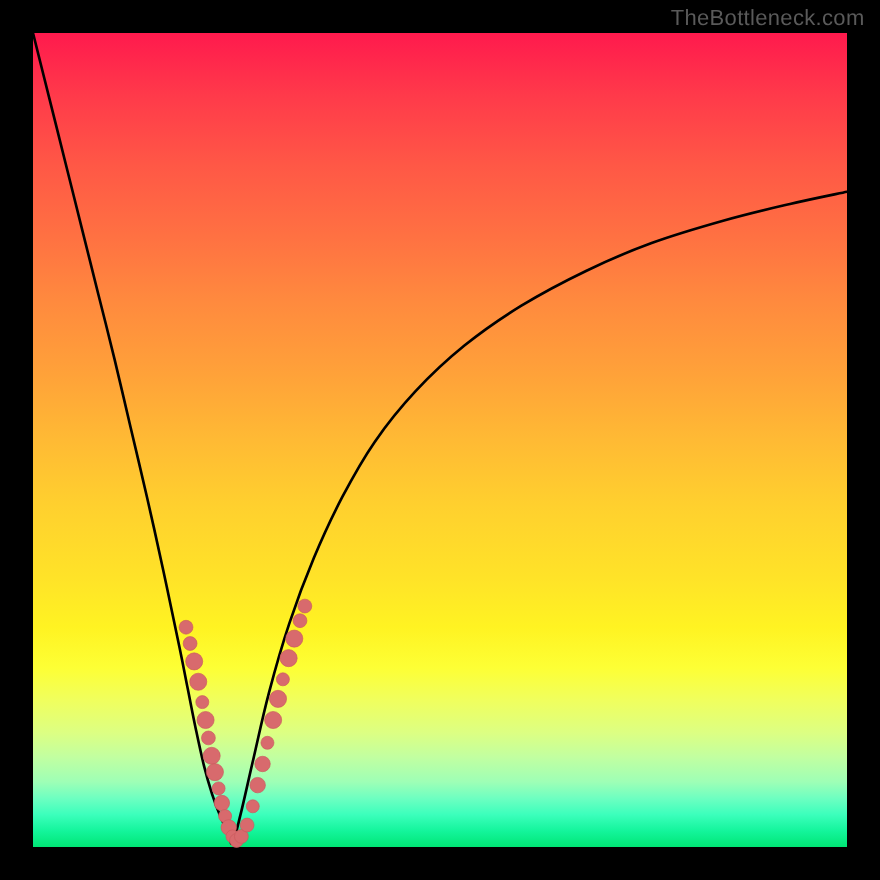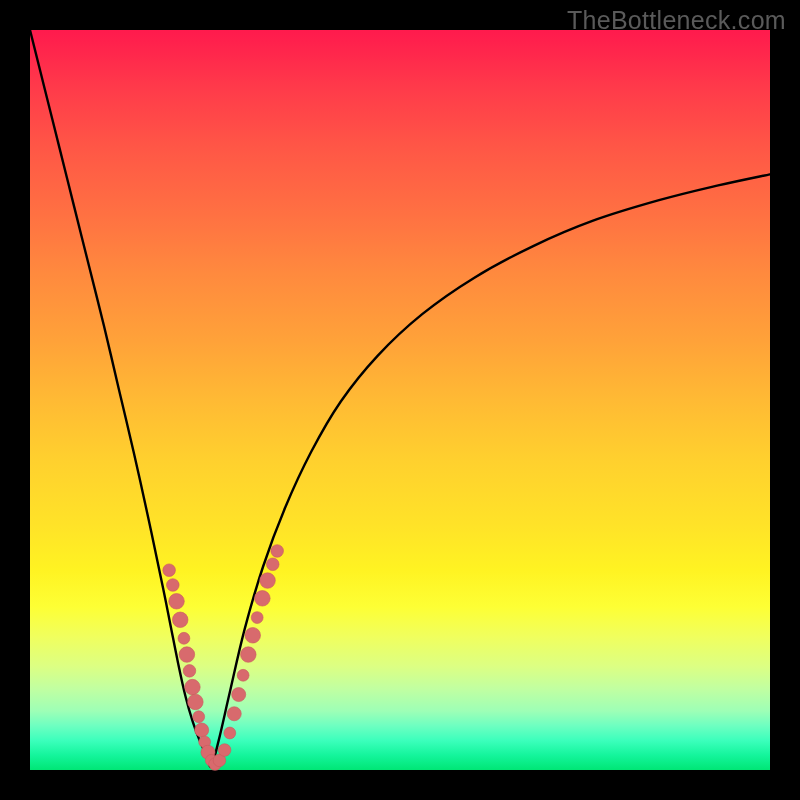--- a/index.html
+++ b/index.html
@@ -51,7 +51,7 @@
     top: 6px;
     right: 14px;
     color: #5a5a5a;
-    font-size: 25px;
+    font-size: 20px;
     letter-spacing: 0.3px;
     user-select: none;
   }

